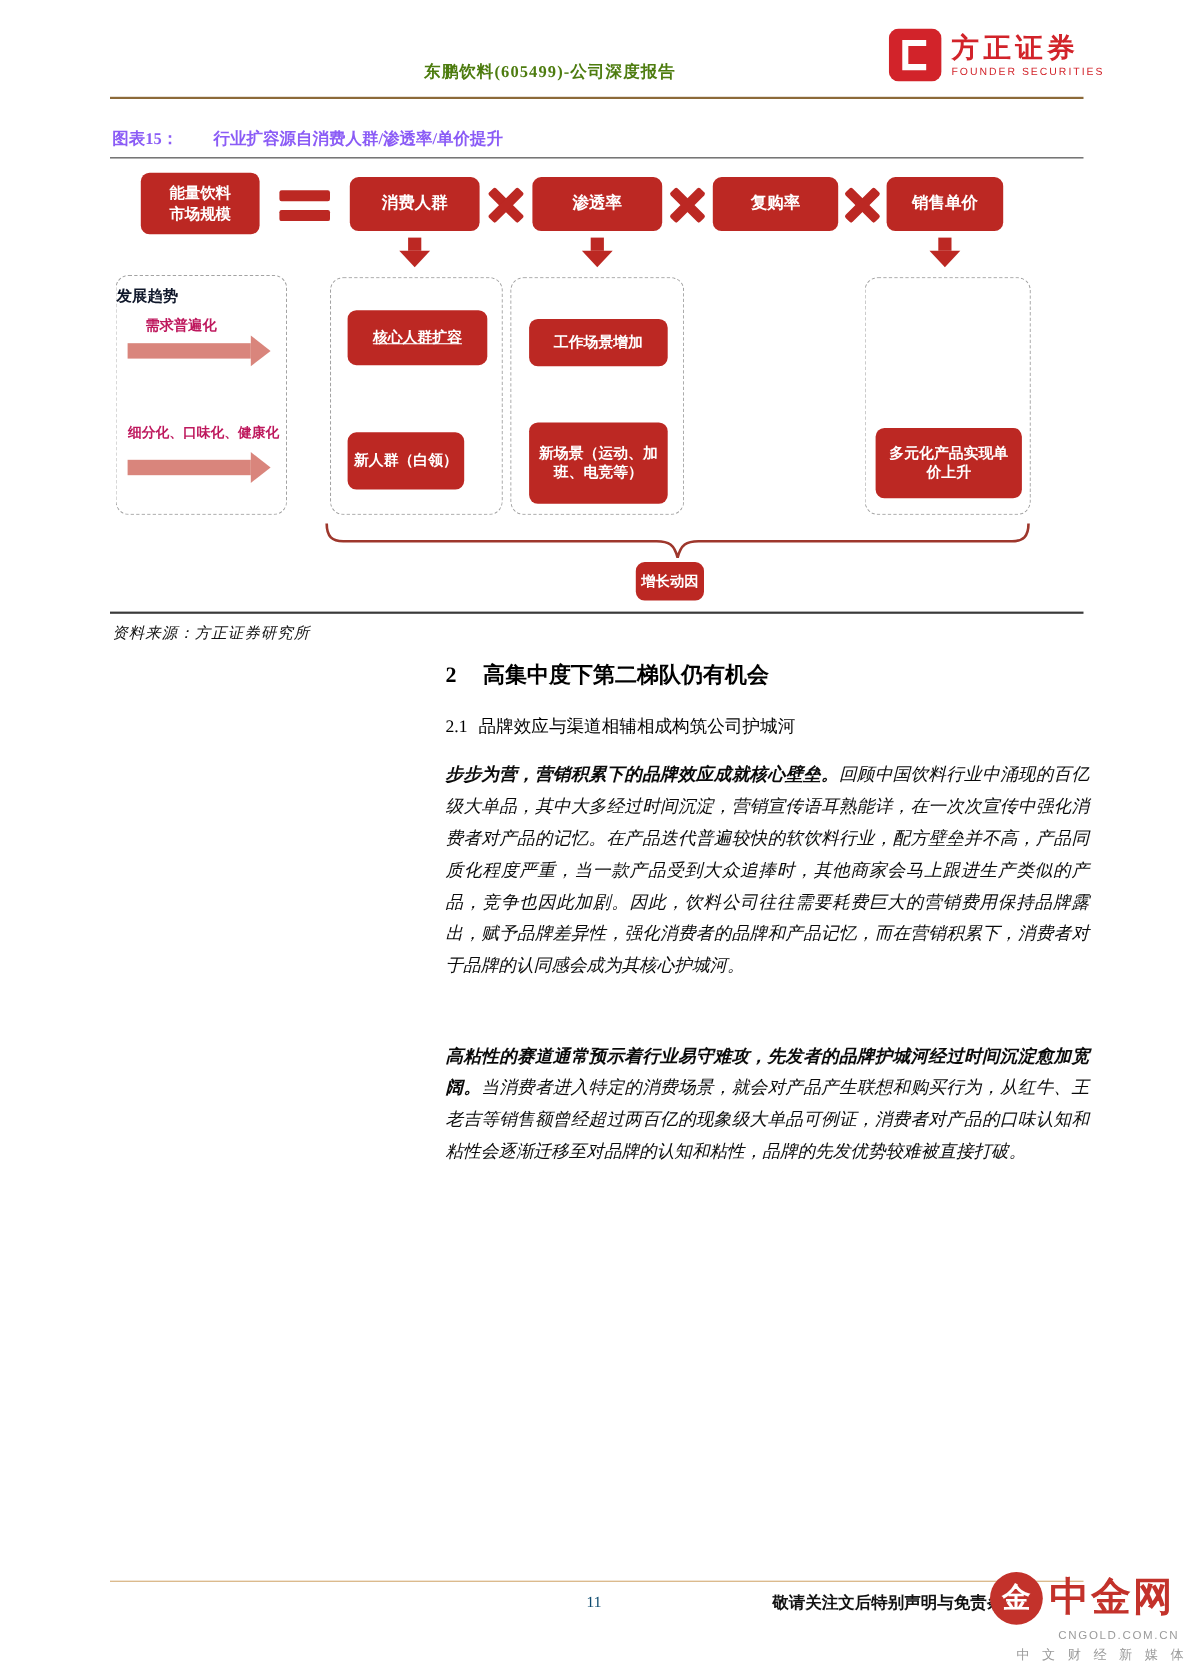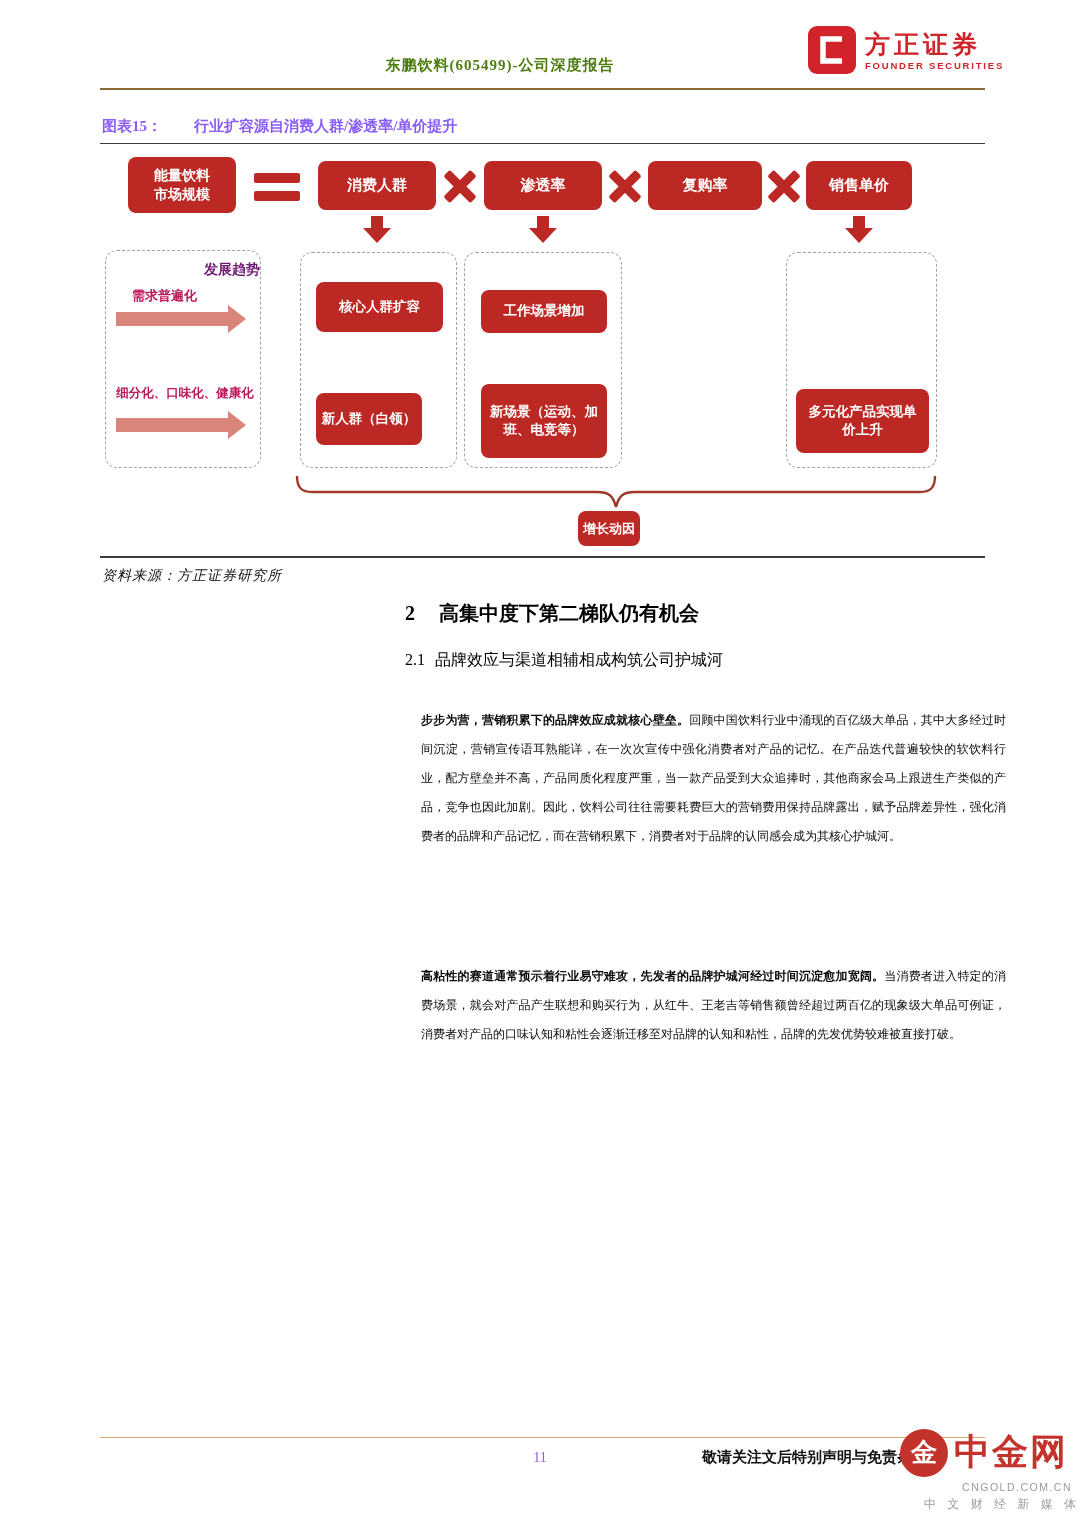--- a/index.html
+++ b/index.html
@@ -10,7 +10,7 @@
   .logo { position:absolute; left:808px; top:26px; display:flex; align-items:center; gap:9px; }
   .logo-txt { display:flex; flex-direction:column; }
   .logo-name { font-size:25px; font-weight:bold; color:#d2232a; letter-spacing:4px; font-family:"Liberation Sans",sans-serif; line-height:28px; }
-  .logo-sub { font-size:9.5px; color:#d2232a; letter-spacing:1.8px; font-family:"Liberation Sans",sans-serif; margin-top:2px; font-weight:bold; }
+  .logo-sub { font-size:9.5px; color:#d2232a; letter-spacing:1.8px; font-family:"Liberation Sans",sans-serif; margin-top:2px; font-weight:normal; }
   .doc-title { position:absolute; top:56px; left:100px; width:800px; text-align:center; font-size:15px; font-weight:bold; color:#4d7c0f; letter-spacing:1px; }
   .header-rule { position:absolute; top:88px; left:100px; width:885px; height:2px; background:#8c6a39; }
 

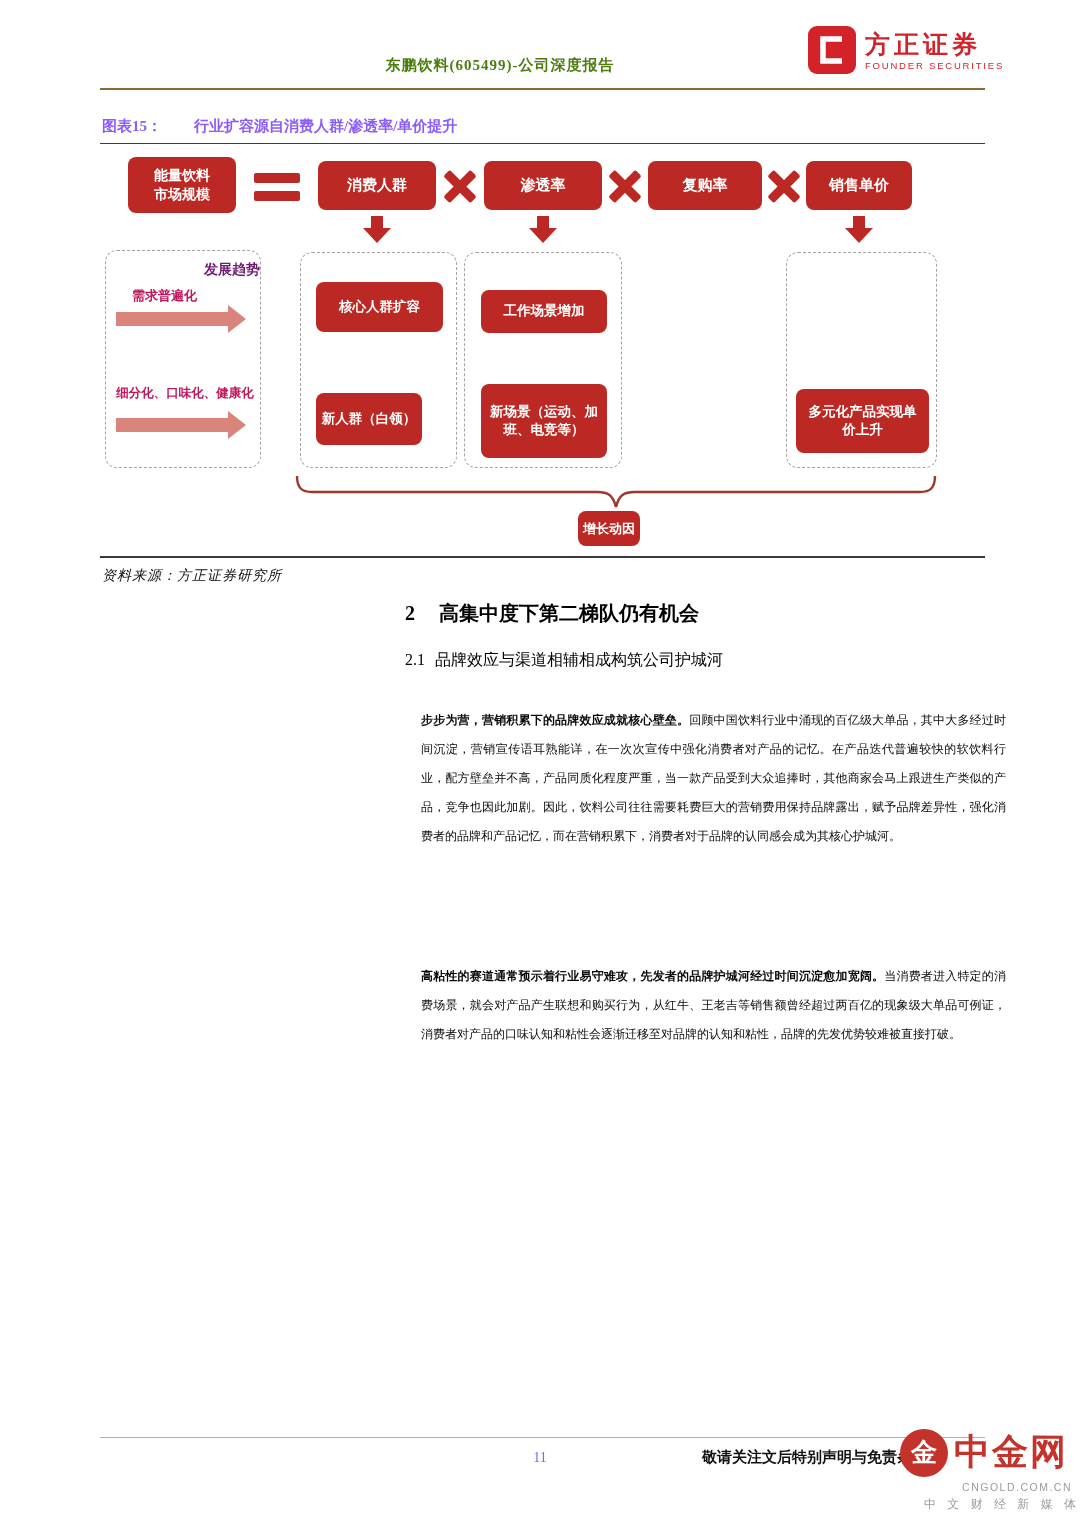--- a/index.html
+++ b/index.html
@@ -36,7 +36,7 @@
 
   .dashed-box { position:absolute; top:252px; height:216px; border:1.6px dashed #a3a3a3; border-radius:12px; }
 
-  .trend-title { position:absolute; top:10px; left:0; width:100%; text-align:right; font-size:14px; font-weight:bold; color:#701a75; }
+  .trend-title { position:absolute; top:10px; left:0; width:100%; text-align:left; font-size:14px; font-weight:bold; color:#0f172a; }
   .trend-item { position:absolute; font-size:13px; font-weight:bold; color:#be185d; }
   .h-arrow { position:absolute; display:flex; align-items:center; }
   .h-arrow .stem { height:14px; background:#d9857c; }

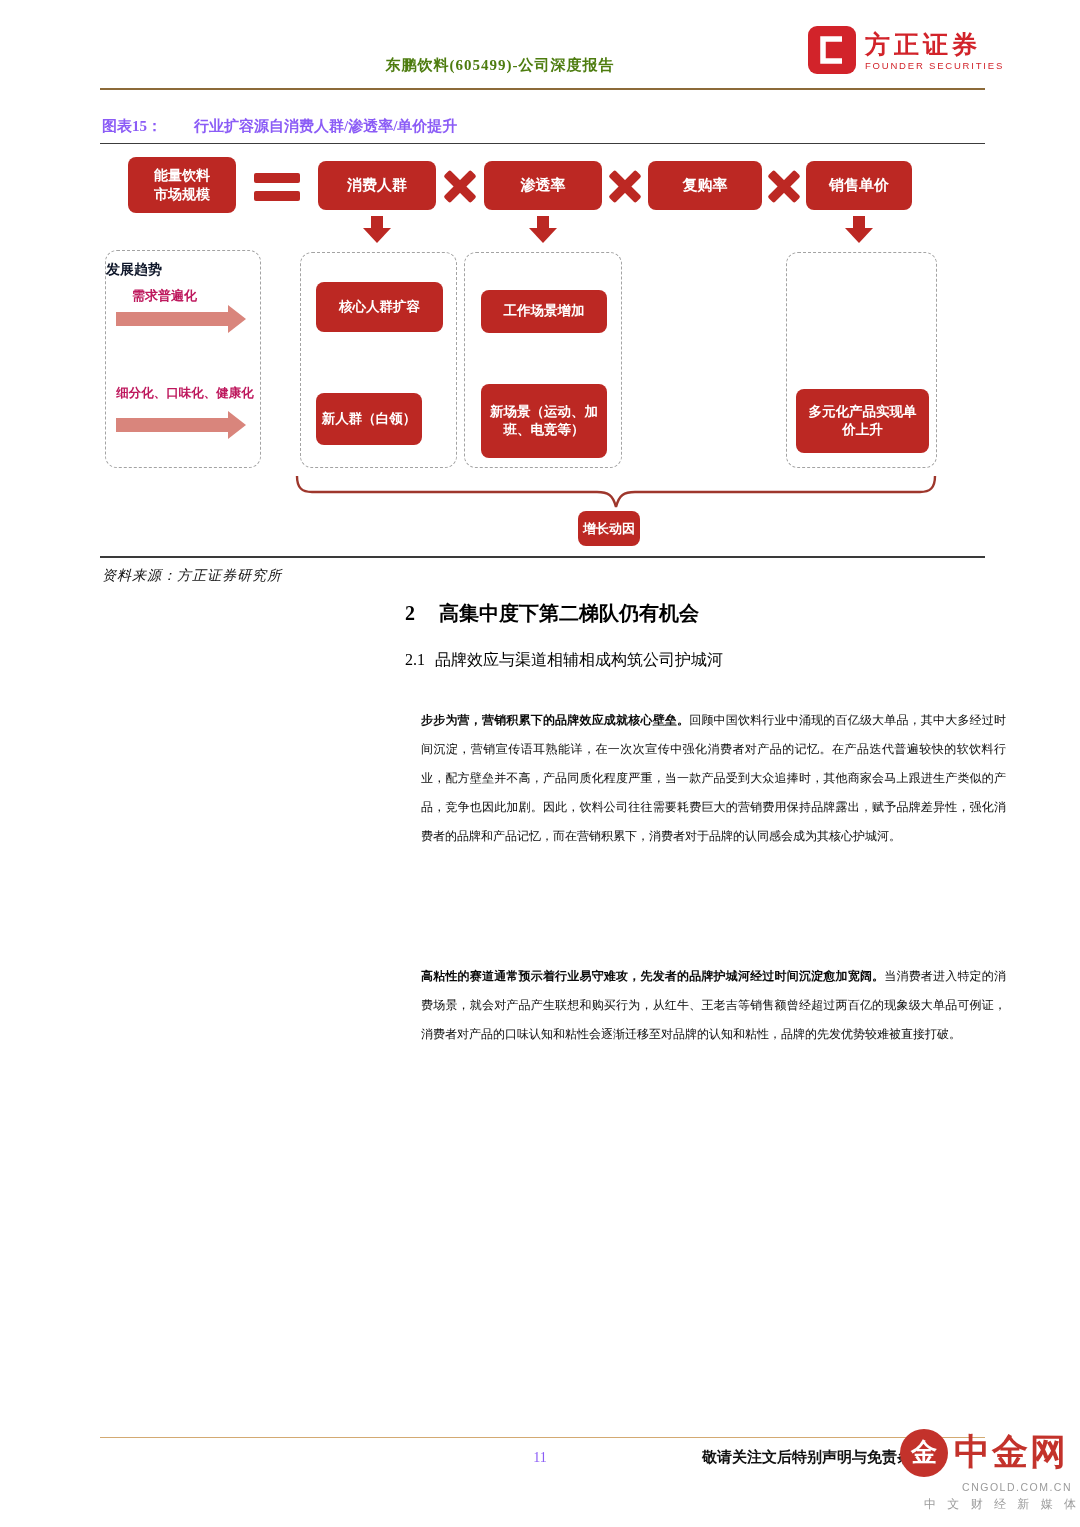--- a/index.html
+++ b/index.html
@@ -145,7 +145,7 @@
   </div>
 
   <div class="dashed-box" style="left:300px; width:157px;">
-    <div class="red-box" style="left:15px; top:29px; width:127px; height:50px; font-size:13.5px;">核心人群扩容</div>
+    <div class="red-box" style="left:15px; top:29px; width:127px; height:50px; font-size:13.5px;text-decoration:underline;">核心人群扩容</div>
     <div class="red-box" style="left:15px; top:140px; width:106px; height:52px; font-size:13.5px;">新人群（白领）</div>
   </div>
 

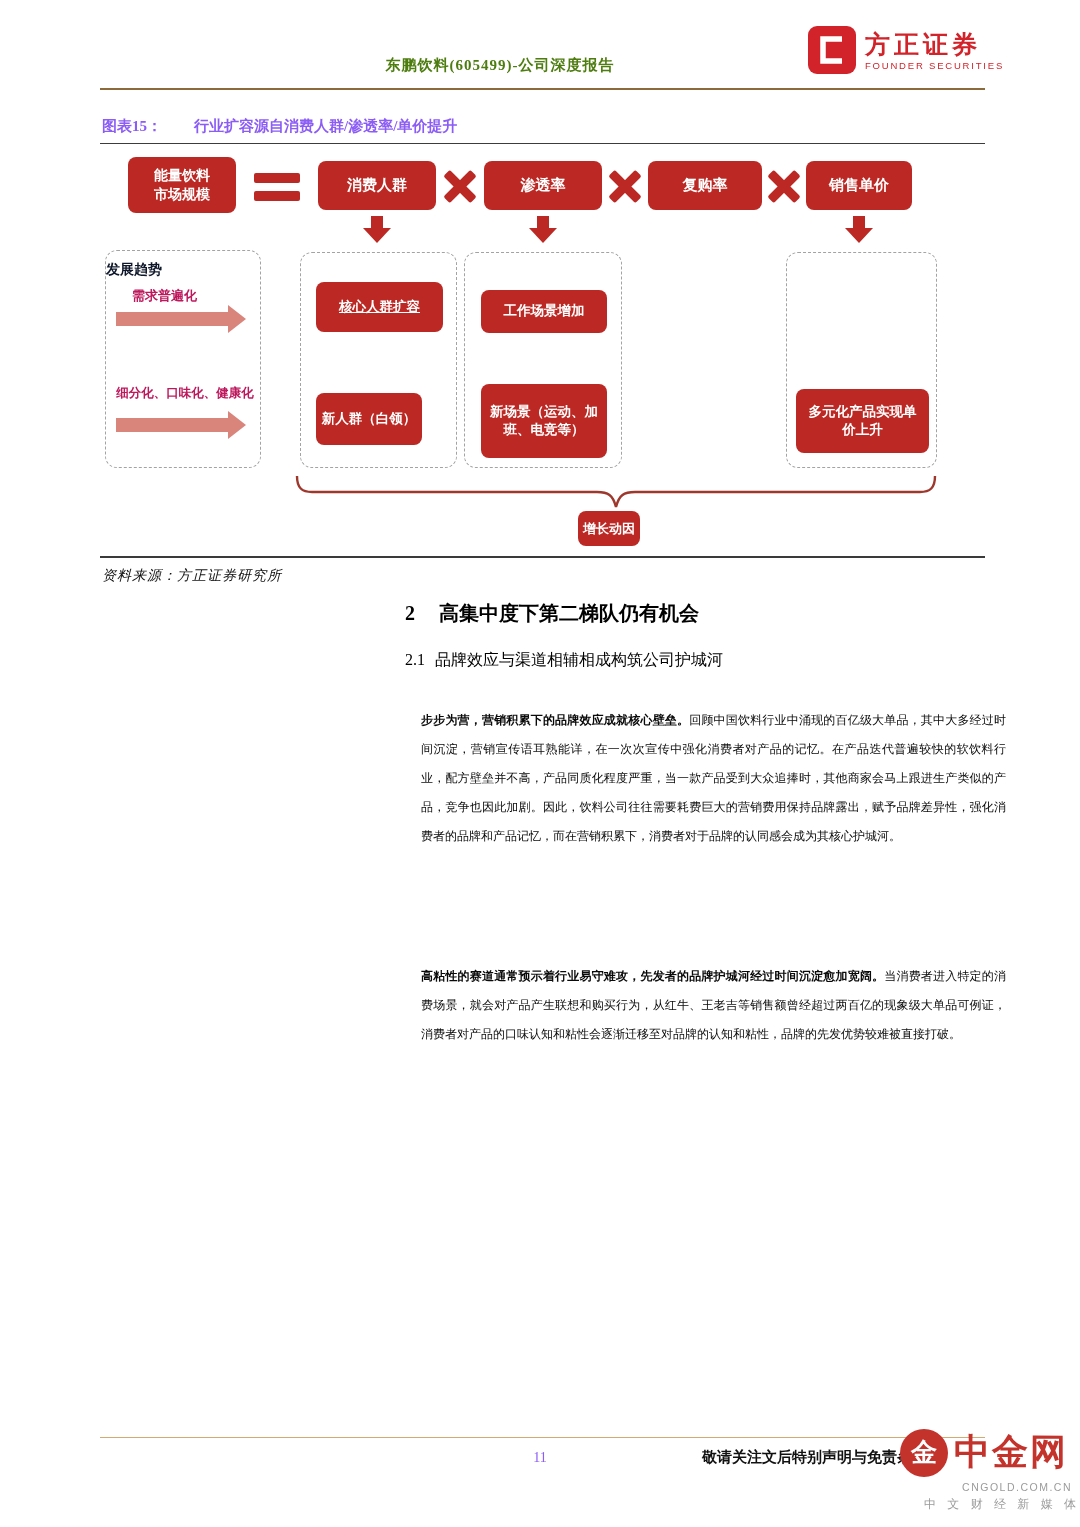--- a/index.html
+++ b/index.html
@@ -53,7 +53,7 @@
   .section-title .num { margin-right:24px; }
   .subsection-title { position:absolute; top:650px; left:405px; font-size:16px; font-weight:normal; color:#000; }
   .subsection-title .num { margin-right:10px; }
-  .body-para { position:absolute; left:405px; width:585px; font-size:12px; line-height:29px; color:#0a0a0a; text-align:justify; margin:16px; }
+  .body-para { position:absolute; left:405px; width:585px; font-size:16px; line-height:29px; color:#0a0a0a; text-align:justify; margin:0;font-style:italic; }
   .p1 { top:690px; }
   .p2 { top:946px; }
 

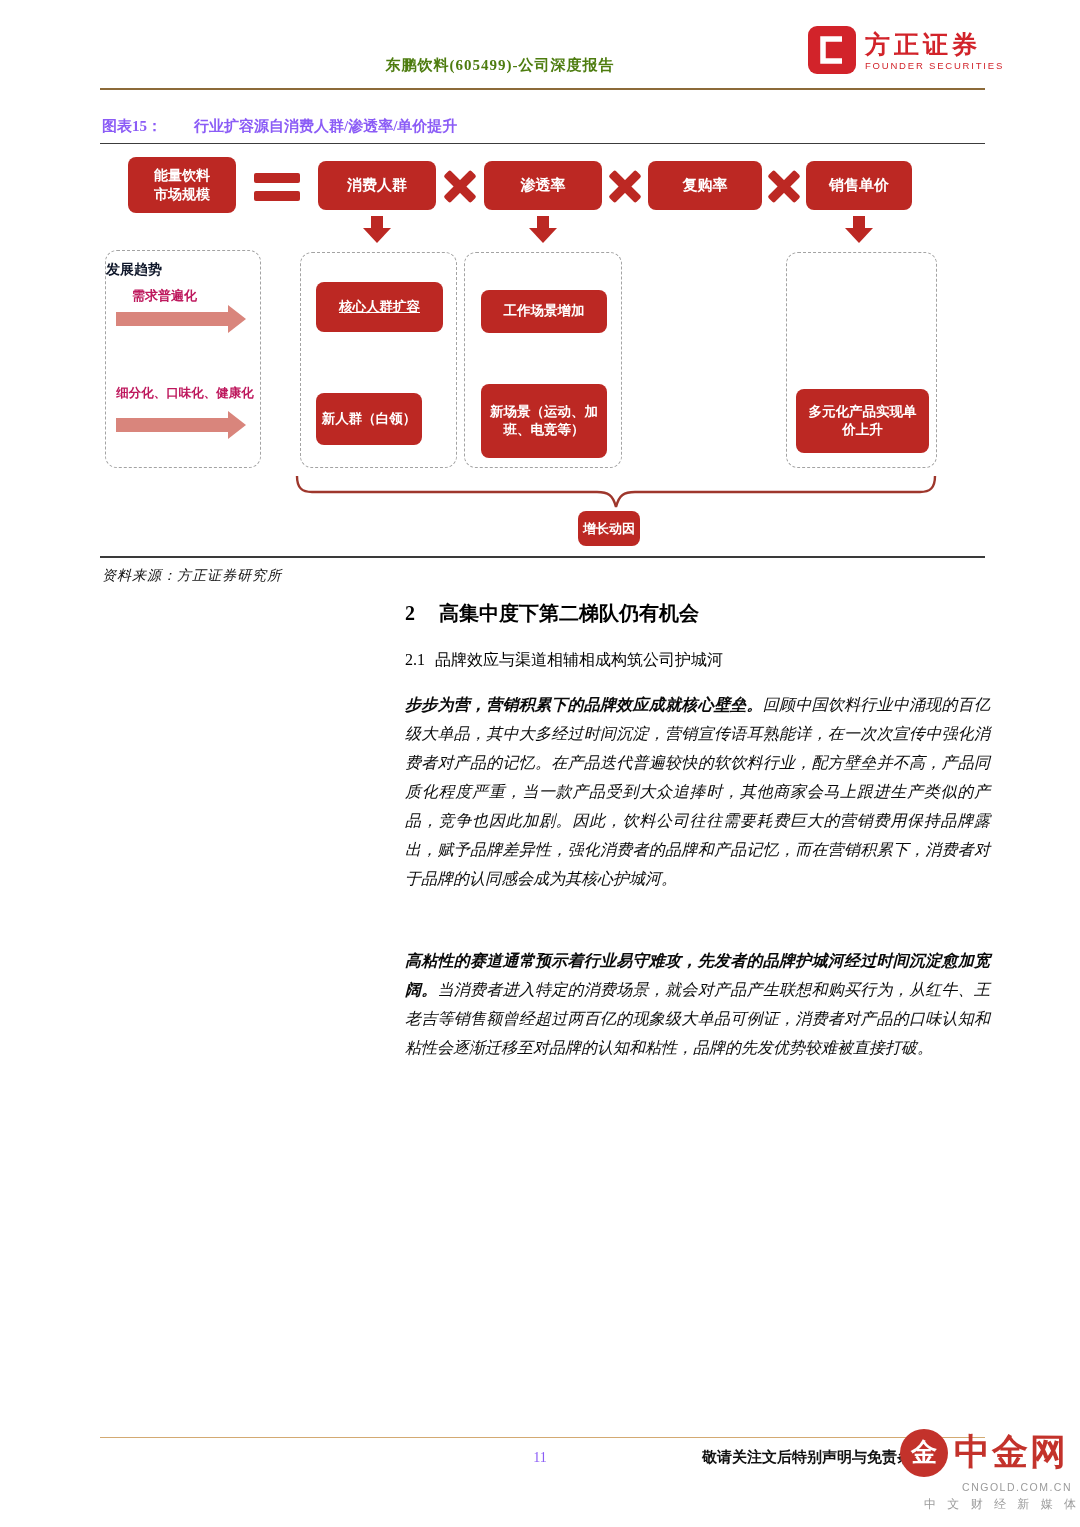--- a/index.html
+++ b/index.html
@@ -59,7 +59,7 @@
 
   
   .footer-rule { position:absolute; top:1437px; left:100px; width:885px; height:1px; background:#d3aa72; }
-  .page-num { position:absolute; top:1450px; left:0; width:1080px; text-align:center; font-size:14px; color:#8b5cf6; }
+  .page-num { position:absolute; top:1450px; left:0; width:1080px; text-align:center; font-size:14px; color:#0c4a6e; }
   .disclaimer { position:absolute; top:1448px; left:702px; font-size:15px; font-weight:bold; color:#111; z-index:1; }
   .watermark { position:absolute; left:900px; top:1428px; width:180px; z-index:2; font-family:"Liberation Sans",sans-serif; }
   .wm-row { display:flex; align-items:center; gap:6px; }

